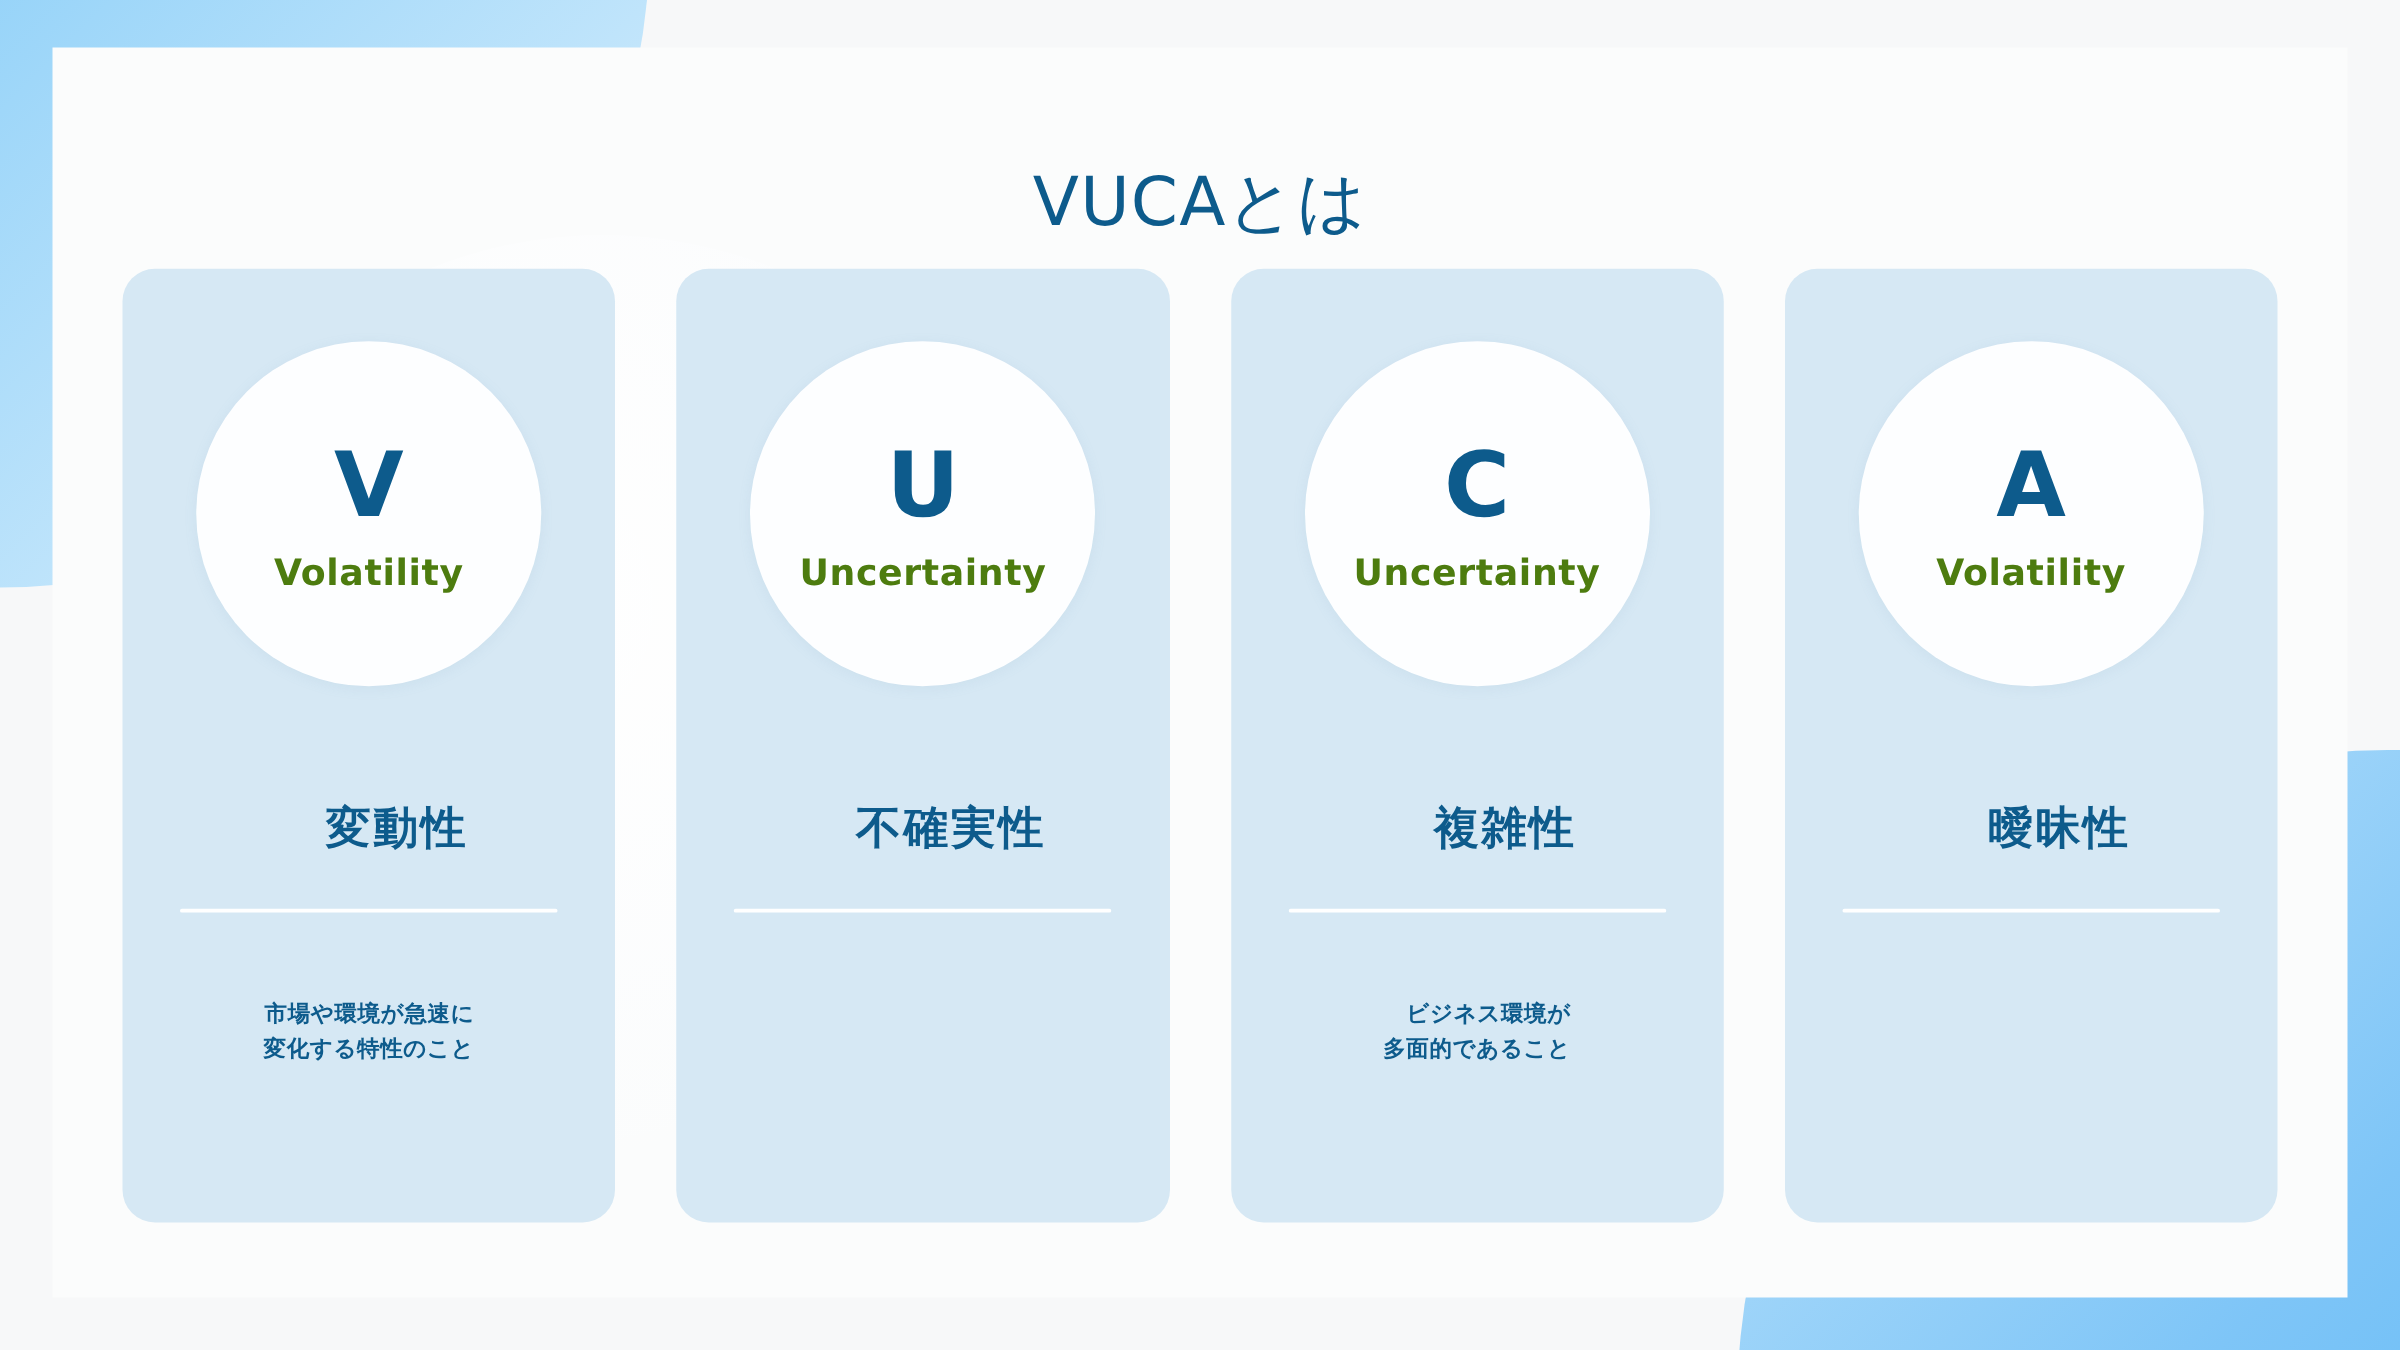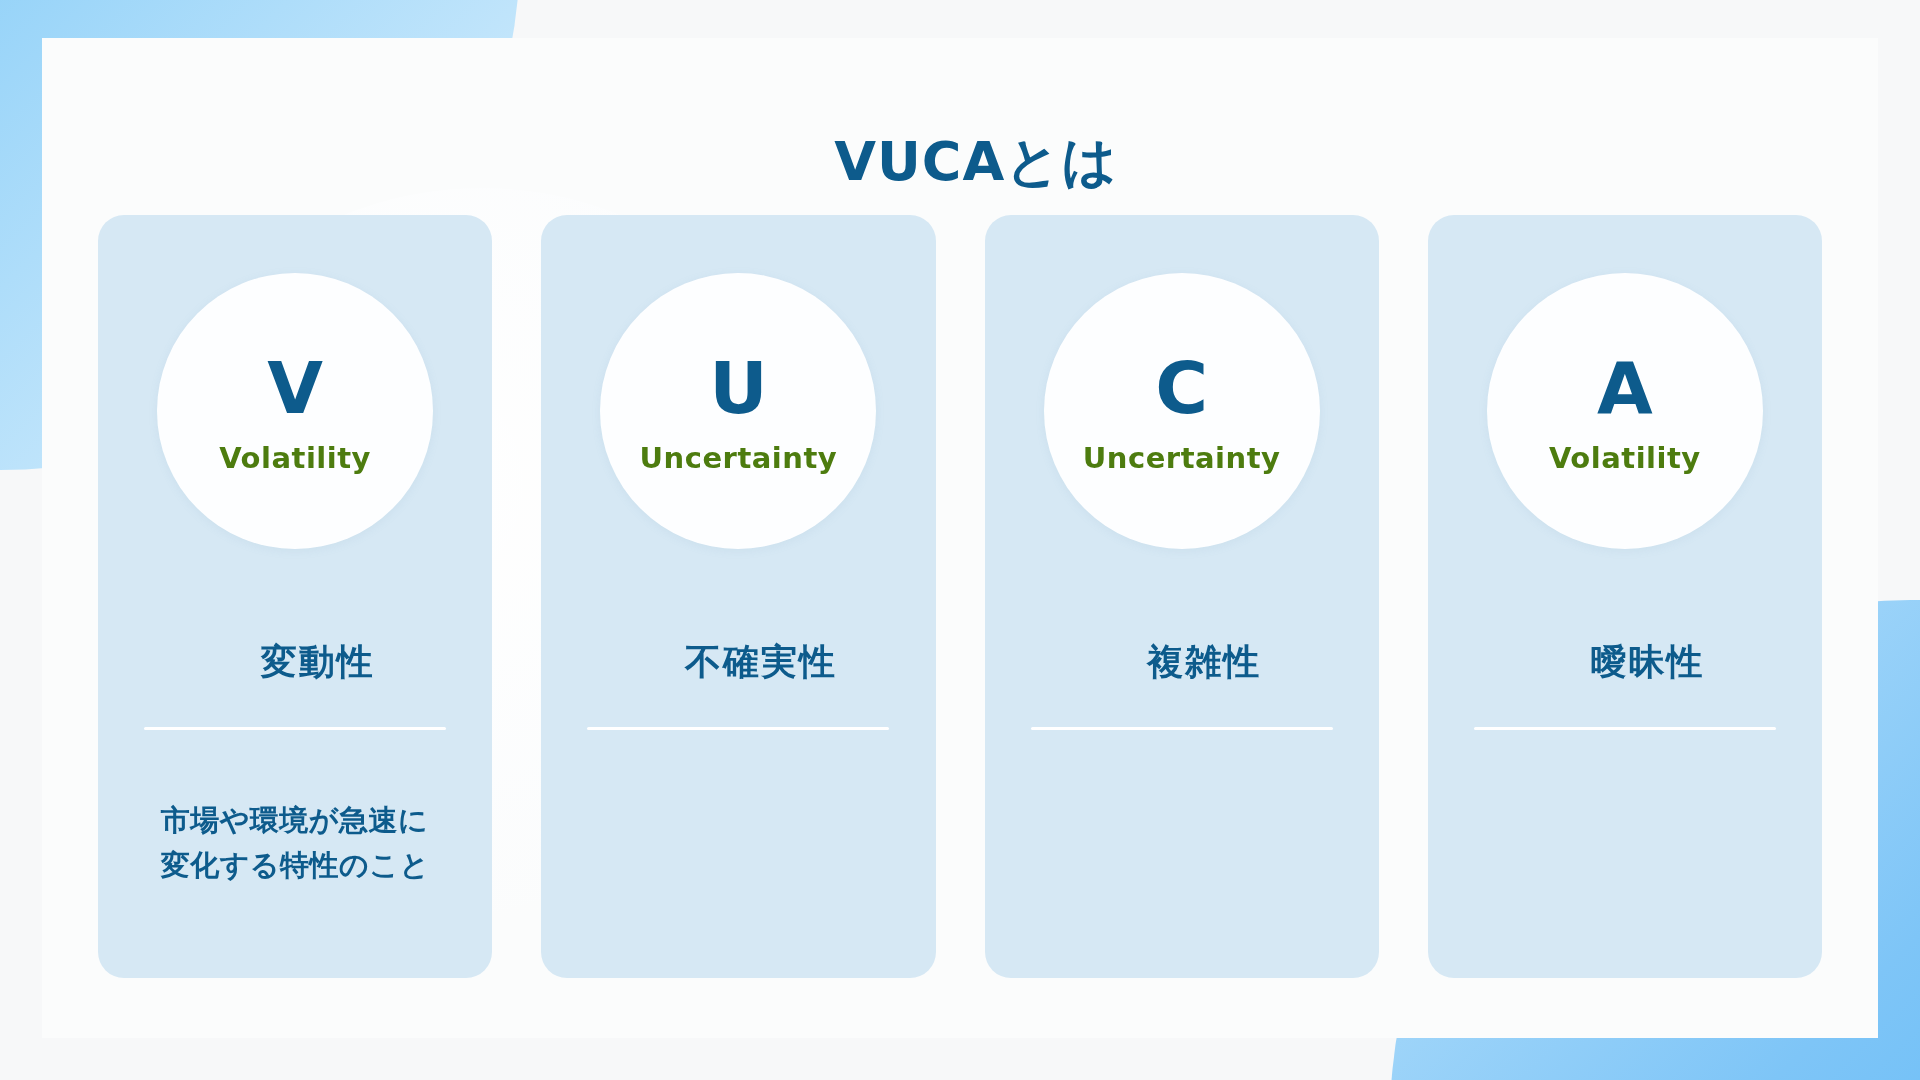--- a/index.html
+++ b/index.html
@@ -73,10 +73,9 @@
     width: 1836px;
     text-align: center;
     font-size: 54px;
-    font-weight: bold;
+    font-weight: normal;
     letter-spacing: 1px;
     color: #0d5b8c;
-    padding-left: 16px;
   }
 
   

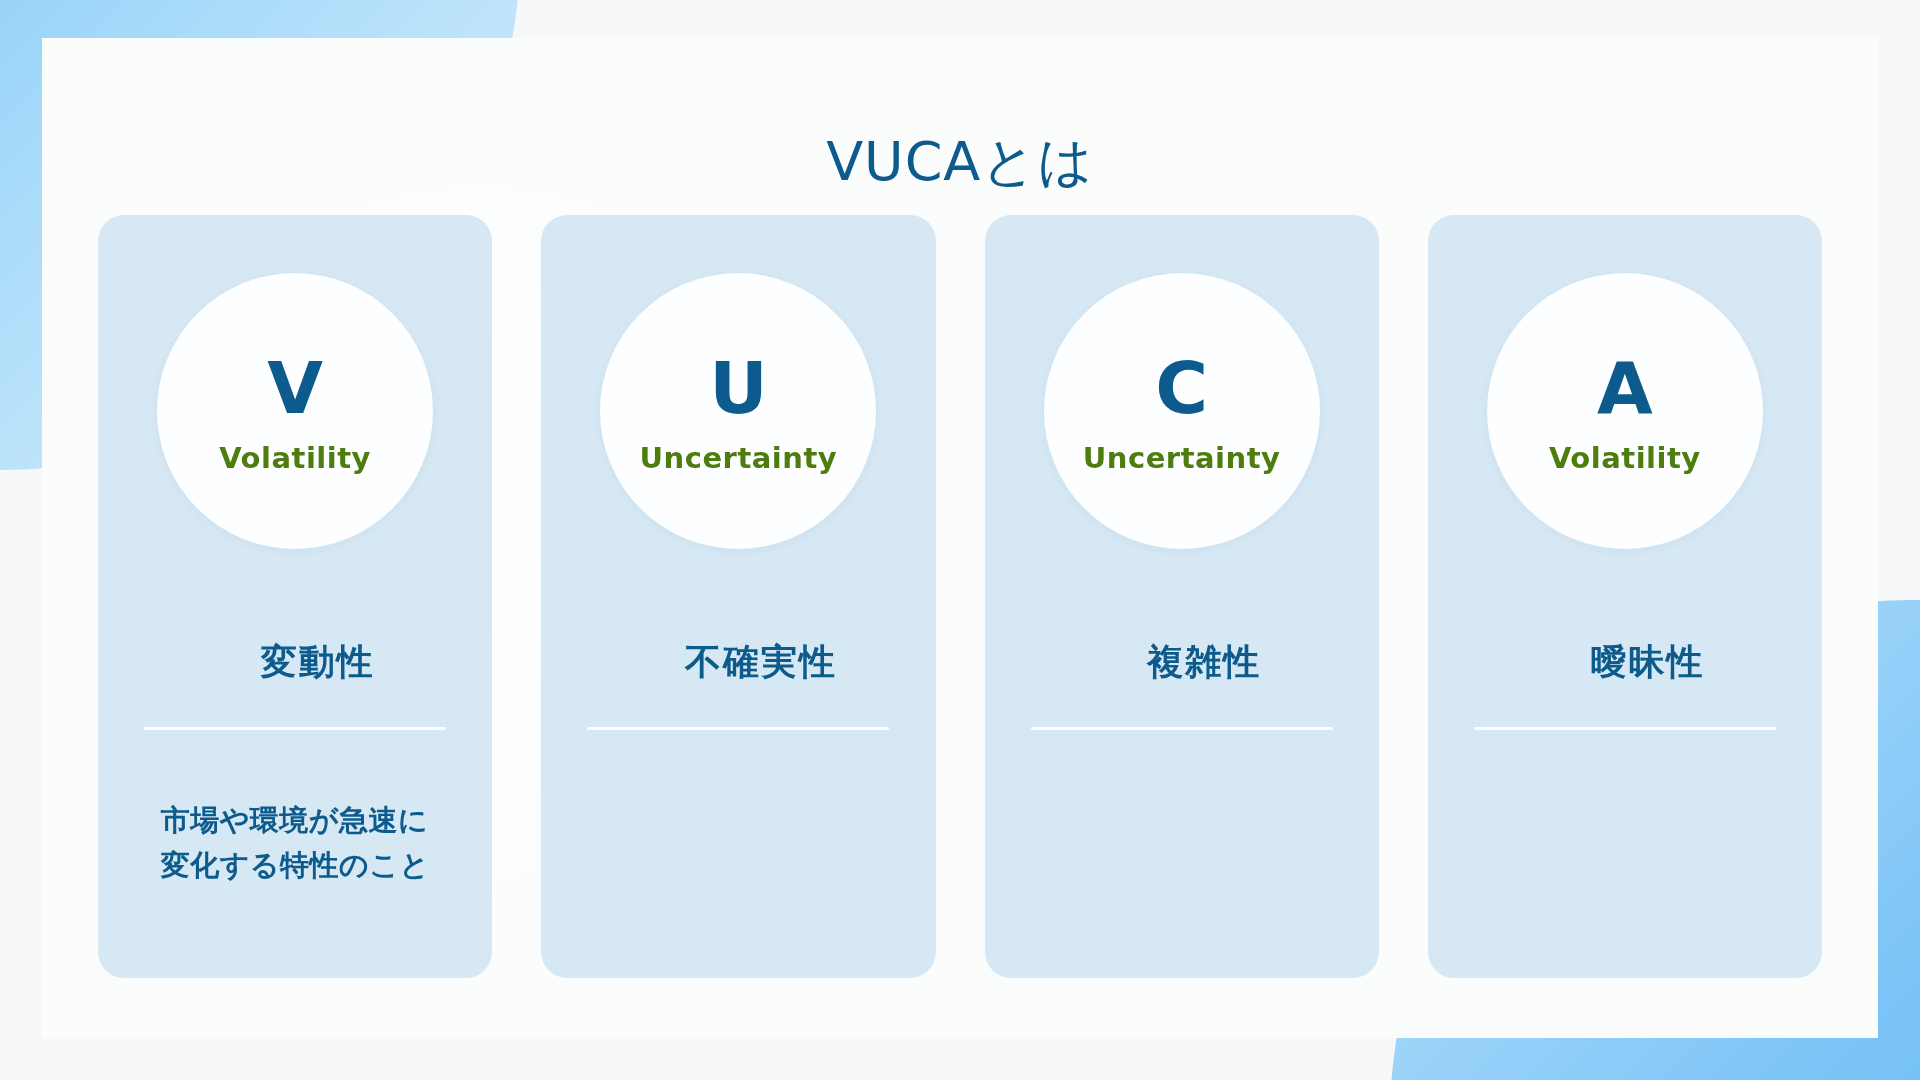--- a/index.html
+++ b/index.html
@@ -147,11 +147,11 @@
 
   .card-desc {
     margin-top: 68px;
-    font-size: 29px;
+    font-size: 18px;
     font-weight: bold;
     line-height: 1.55;
     color: #0d5b8c;
-    text-align: left;
+    text-align: right;
     letter-spacing: 0.5px;
     white-space: pre-line;
   }

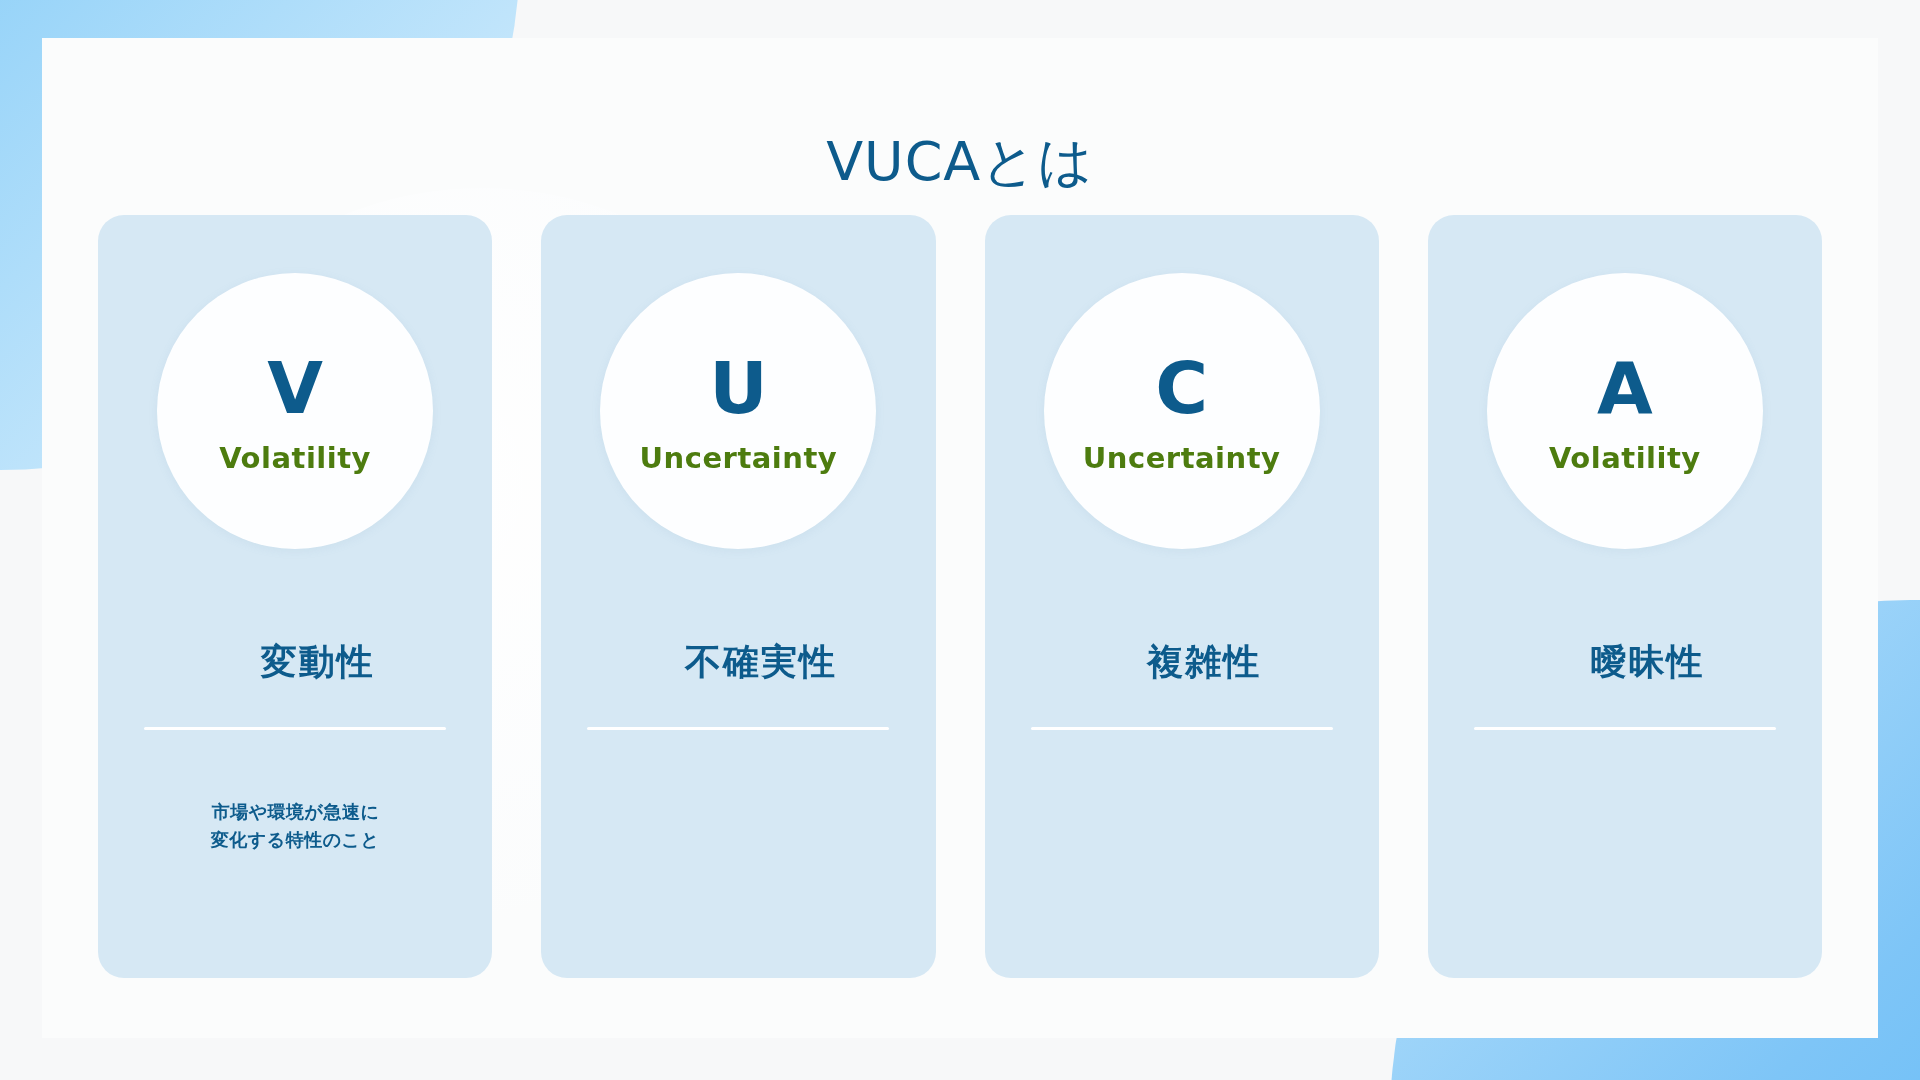--- a/index.html
+++ b/index.html
@@ -199,6 +199,8 @@
         </div>
         <div class="card-jp-title">複雑性</div>
         <div class="divider"></div>
+        <div class="card-desc">ビジネス環境が
+多面的であること</div>
       </div>
 
       <div class="card">

